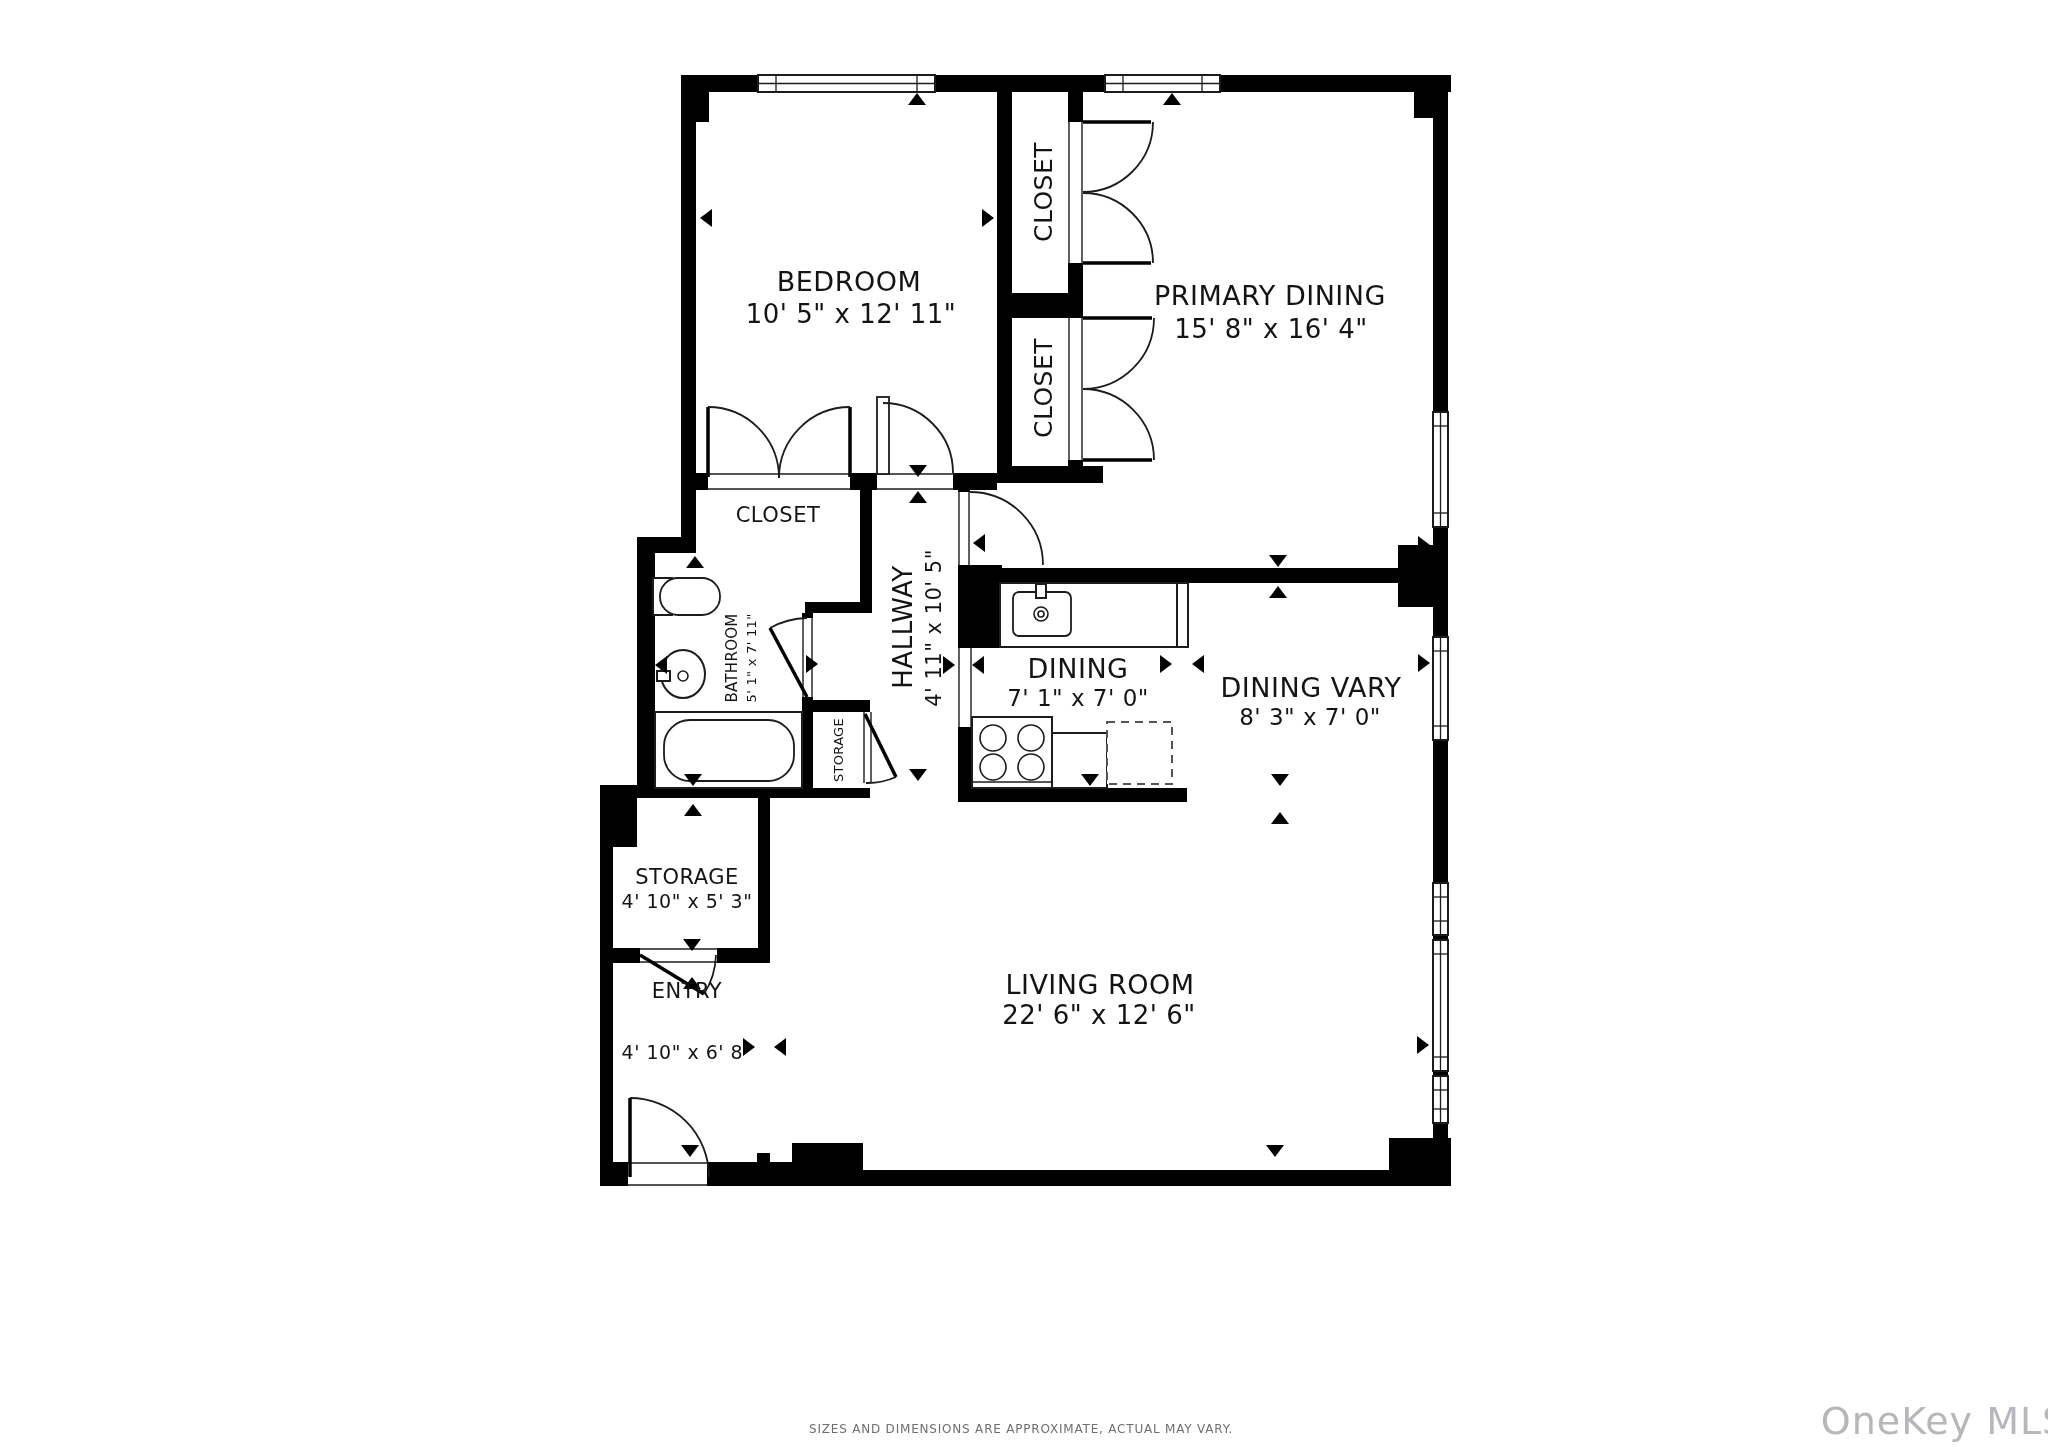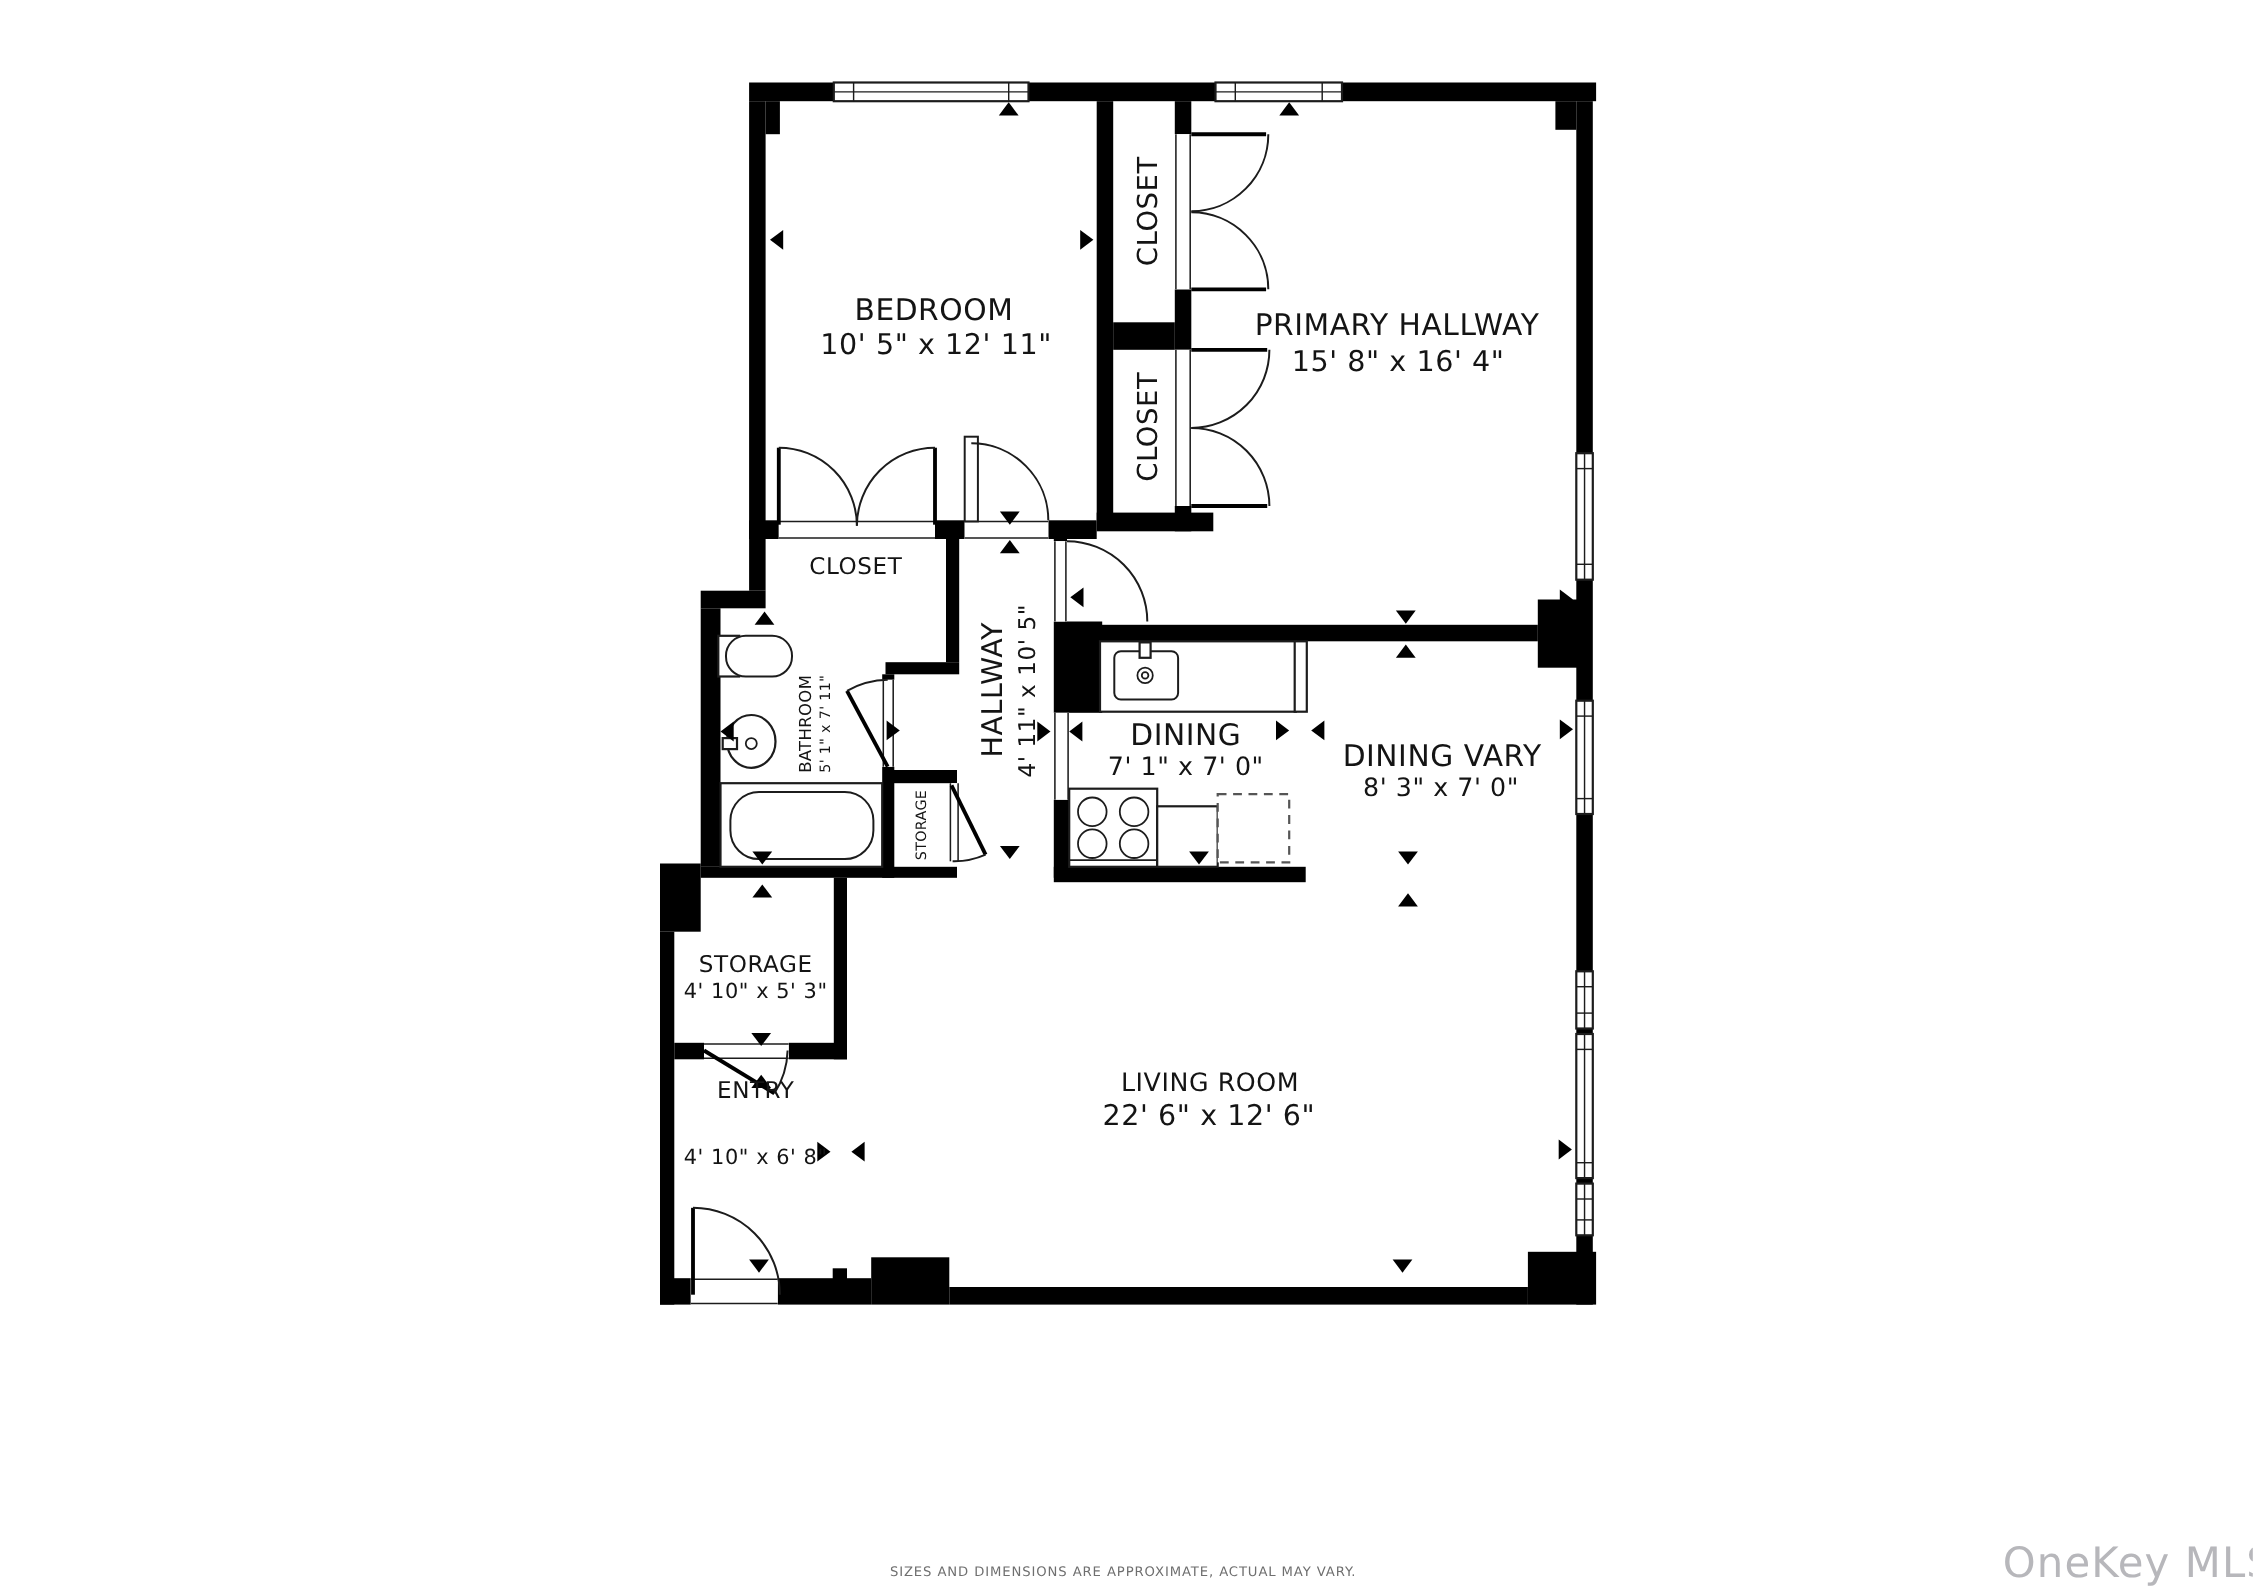--- a/index.html
+++ b/index.html
@@ -204,7 +204,7 @@
   <div class="lbl room-name" style="left:849px;top:282px;font-size:27px;">BEDROOM</div>
   <div class="lbl" style="left:851px;top:315px;font-size:26px;">10' 5" x 12' 11"</div>
 
-  <div class="lbl room-name" style="left:1270px;top:296px;font-size:27px;">PRIMARY HALLWAY</div>
+  <div class="lbl room-name" style="left:1270px;top:296px;font-size:27px;">PRIMARY DINING</div>
   <div class="lbl" style="left:1271px;top:330px;font-size:26px;">15' 8" x 16' 4"</div>
 
   <div class="vlbl room-name" style="left:1043px;top:192px;font-size:25px;">CLOSET</div>

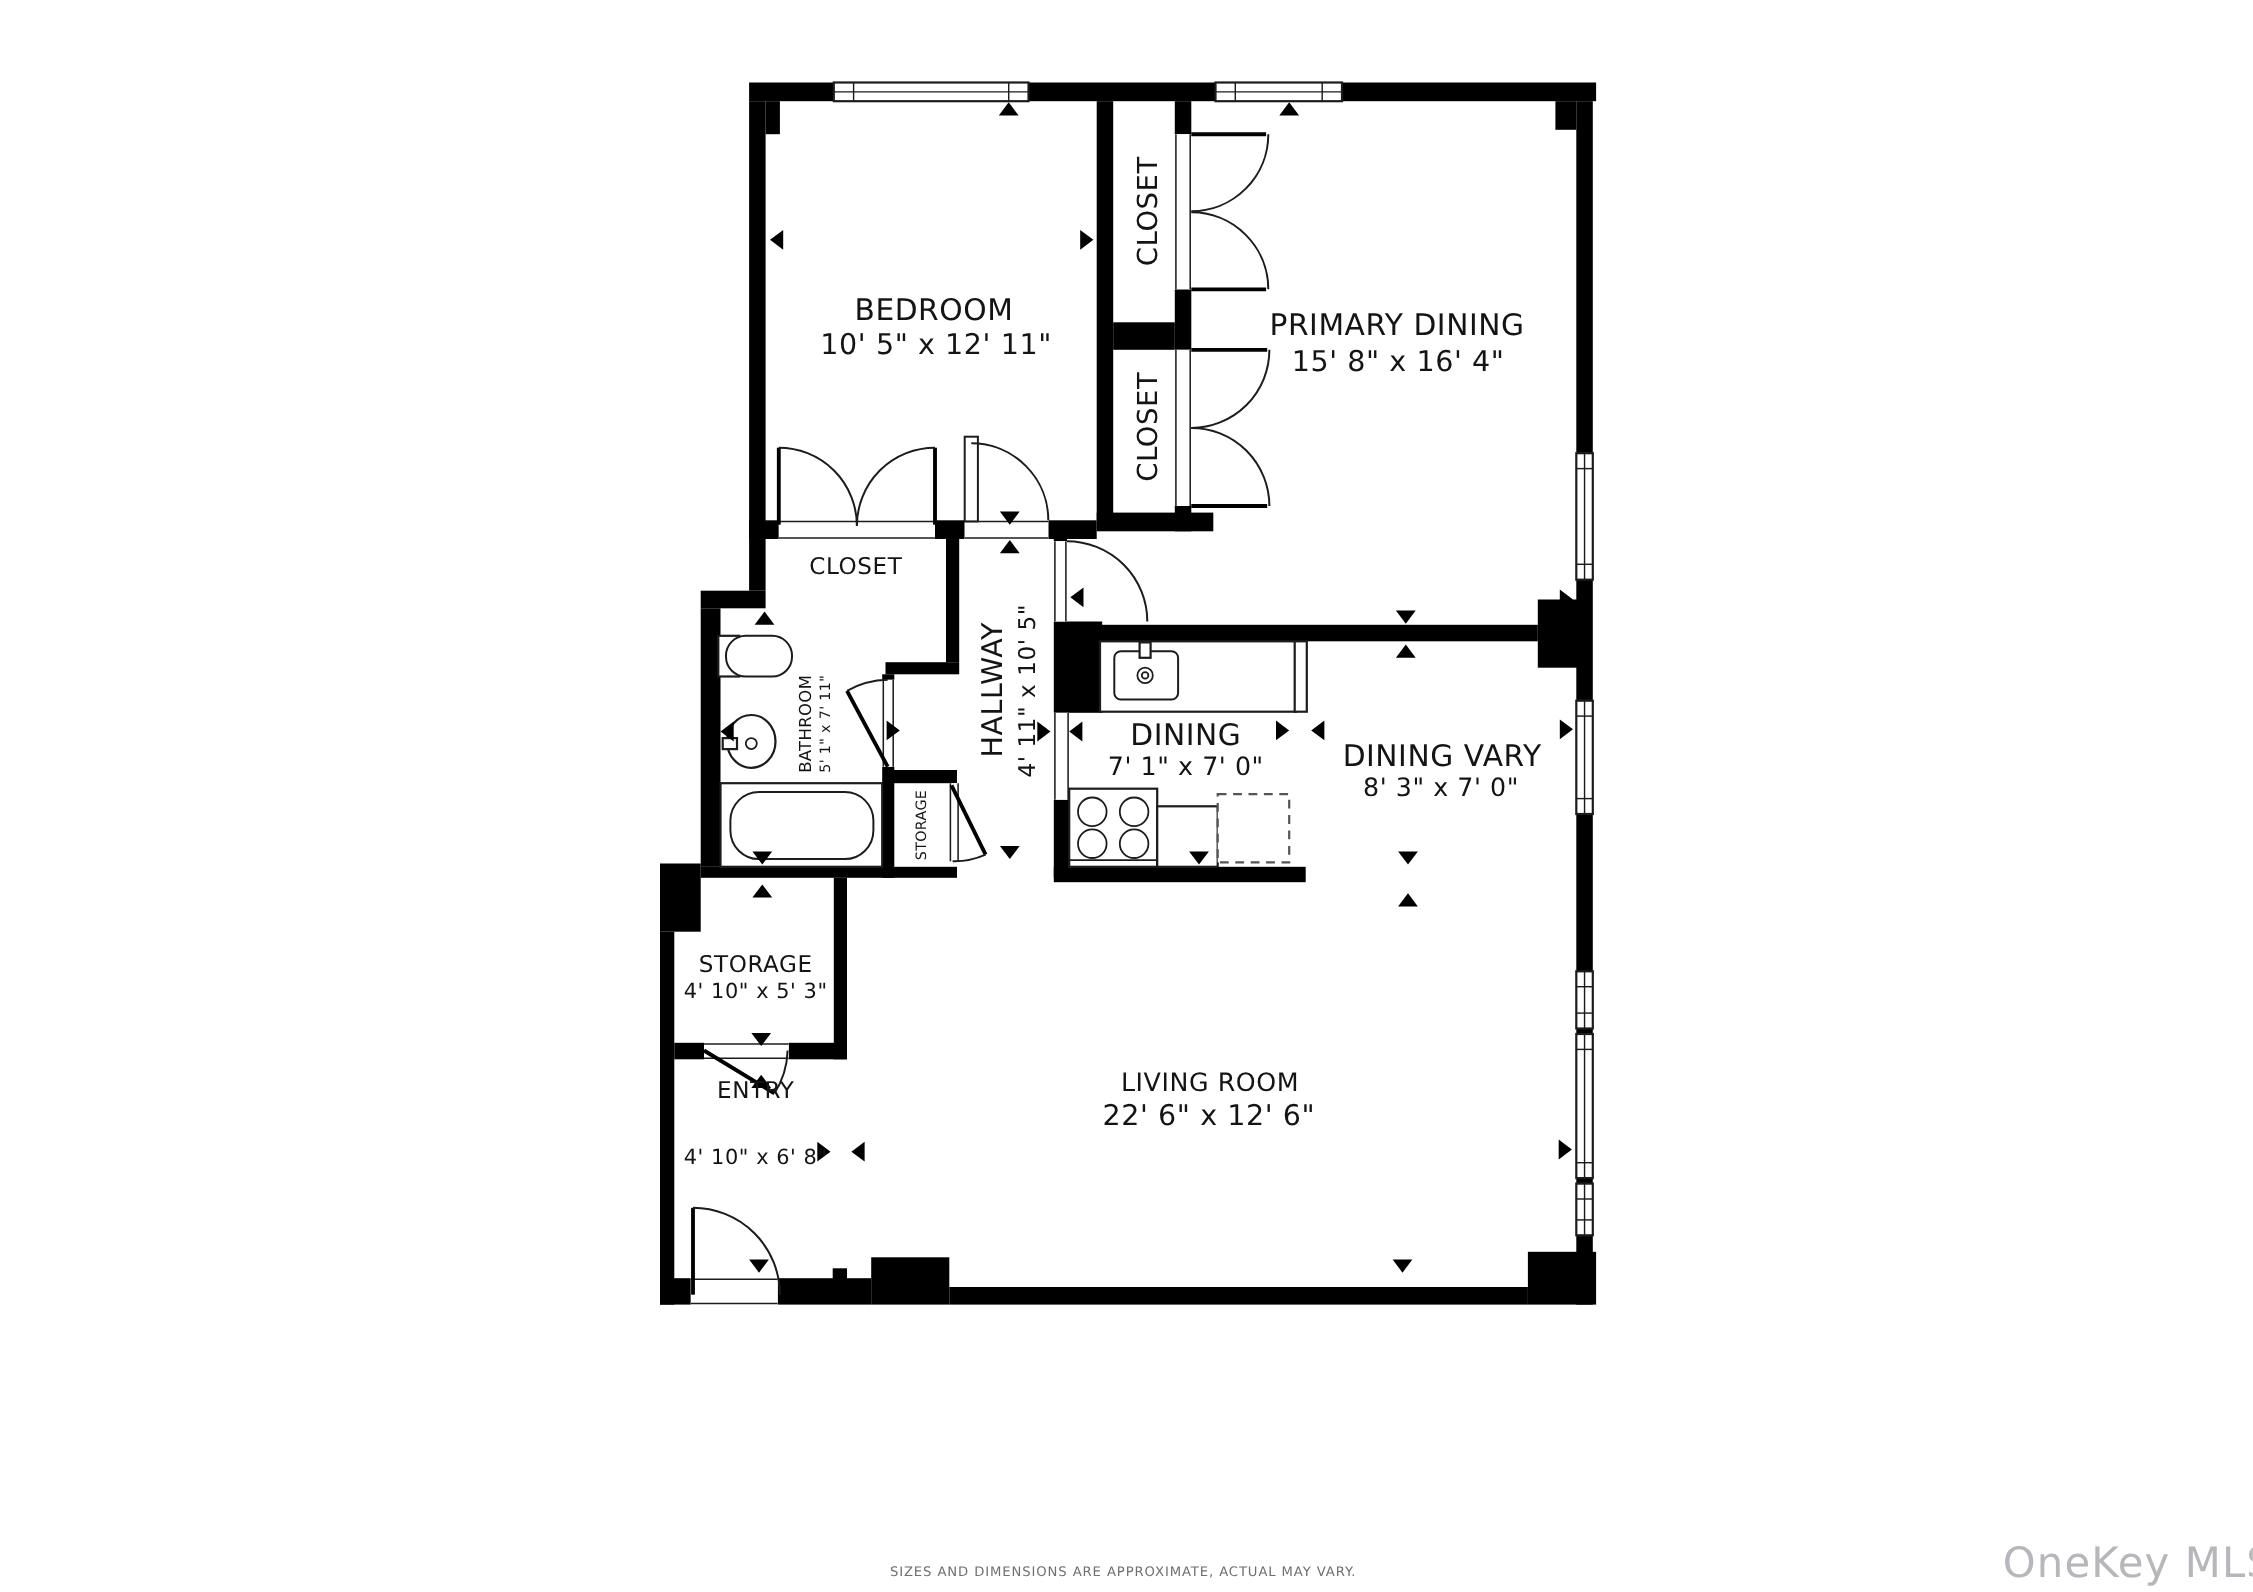--- a/index.html
+++ b/index.html
@@ -231,7 +231,7 @@
   <div class="lbl room-name" style="left:687px;top:991px;font-size:21px;">ENTRY</div>
   <div class="lbl" style="left:687px;top:1053px;font-size:19px;">4' 10" x 6' 8"</div>
 
-  <div class="lbl room-name" style="left:1100px;top:985px;font-size:23px;">LIVING ROOM</div>
+  <div class="lbl room-name" style="left:1100px;top:985px;font-size:27px;">LIVING ROOM</div>
   <div class="lbl" style="left:1099px;top:1016px;font-size:26px;">22' 6" x 12' 6"</div>
 
   <div class="footer" style="left:1021px;top:1429px;font-size:12px;">SIZES AND DIMENSIONS ARE APPROXIMATE, ACTUAL MAY VARY.</div>

